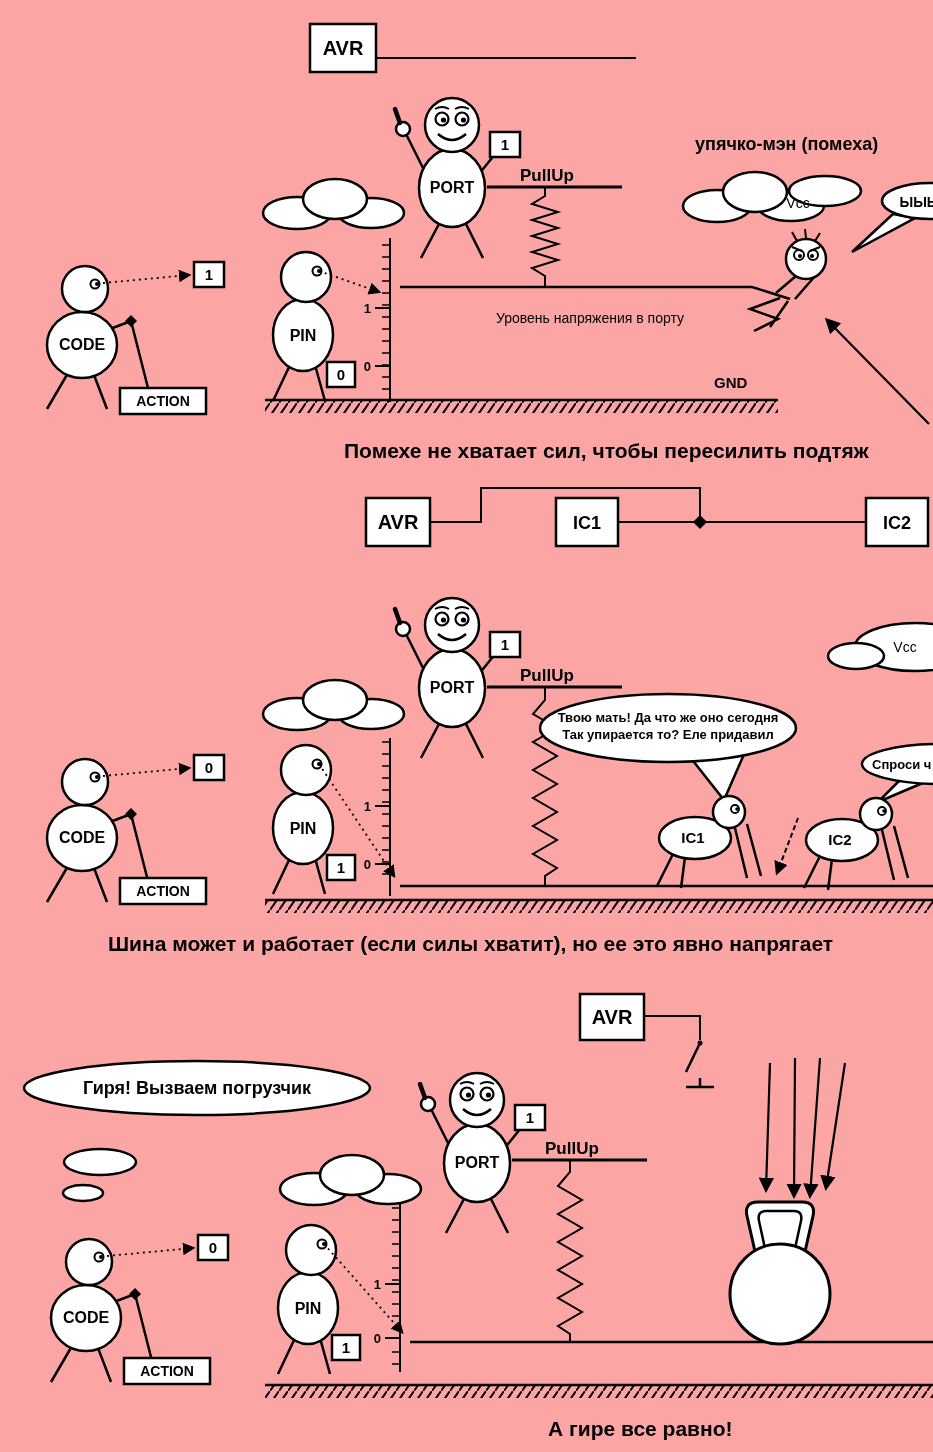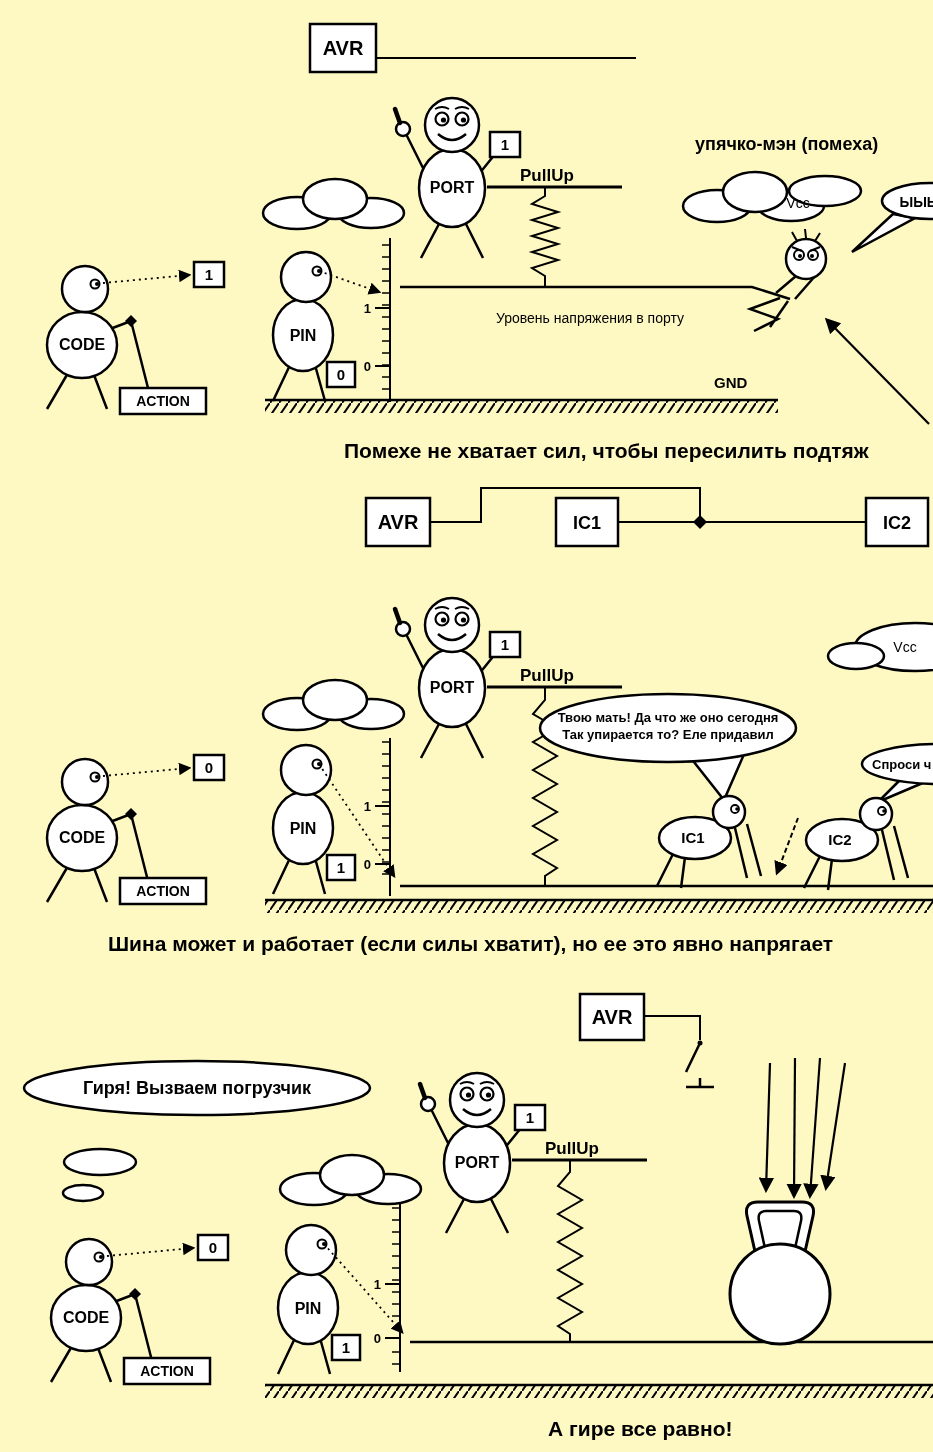--- a/index.html
+++ b/index.html
@@ -3,7 +3,7 @@
 <meta charset="utf-8">
 <style>
   html,body { margin:0; padding:0; background:#fff; }
-  #page { position:relative; width:933px; height:1452px; background:#fef9c3; overflow:hidden; }
+  #page { position:relative; width:933px; height:1452px; background:#fca5a5; overflow:hidden; }
   svg { display:block; }
   svg text { font-family:"Liberation Sans", sans-serif; fill:#000; }
   .cap      { font-size:21px; font-weight:bold; }

